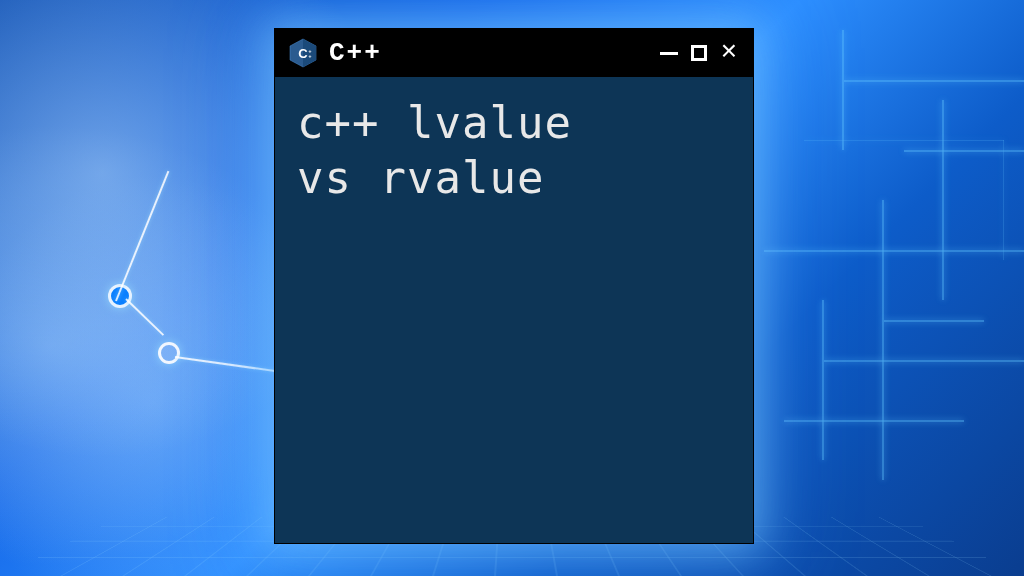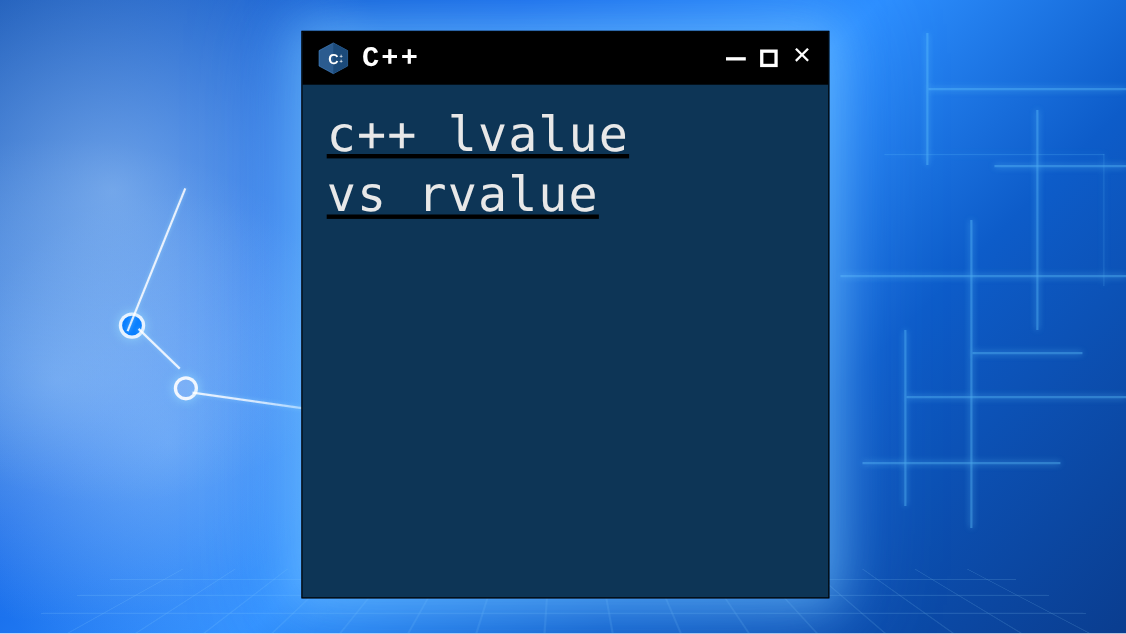--- a/index.html
+++ b/index.html
@@ -142,7 +142,6 @@
     .window-body {
       padding: 18px 22px;
       height: calc(100% - 48px);
-      text-decoration: underline;
     }
     
     .body-text {

